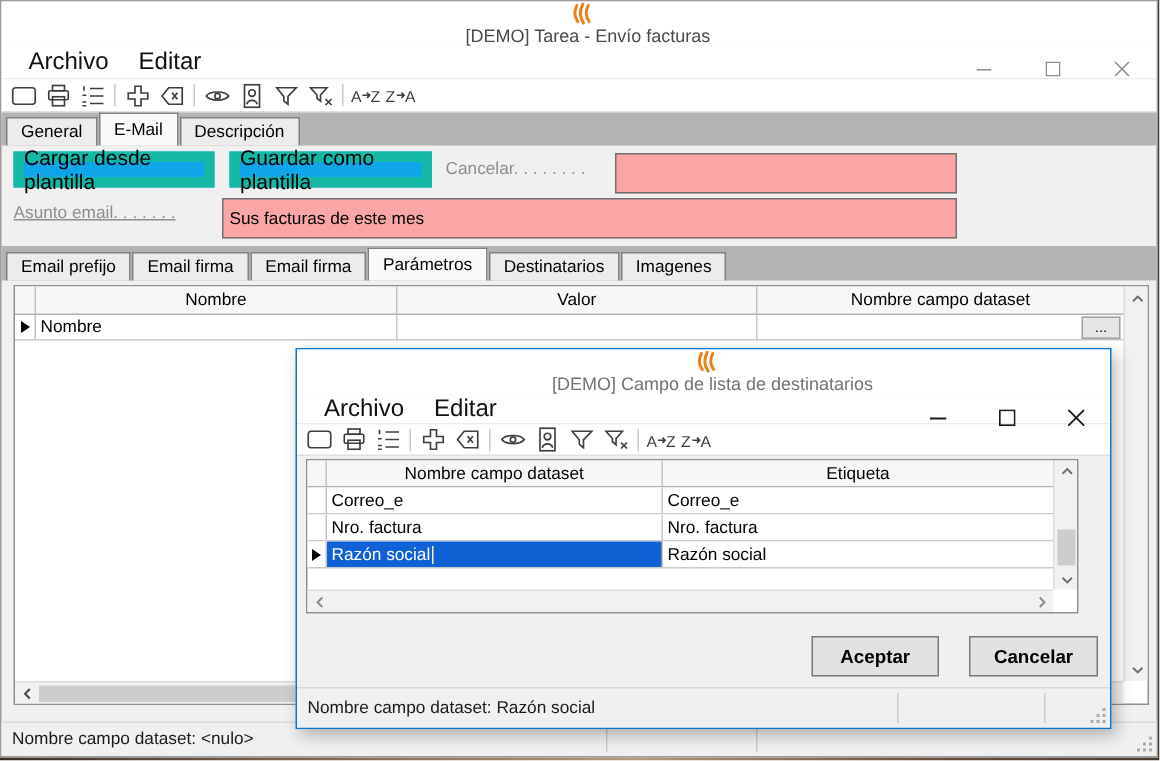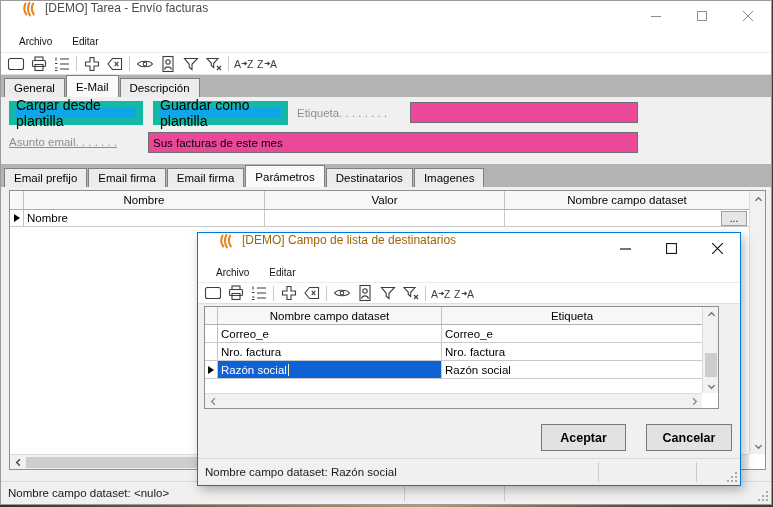--- a/index.html
+++ b/index.html
@@ -12,7 +12,7 @@
   .win-dlg  { left:197px; top:232px; width:544px; height:254px; border:1px solid #0078d7;
               z-index:10; box-shadow:3px 4px 10px rgba(0,0,0,.28); }
 
-  .titlebar { height:30px; background:#fff; display:flex; padding-left:20px; }
+  .titlebar { height:30px; background:#fff; display:flex; align-items:center; padding-left:12px;flex-direction:column; }
   .app-icon { width:16px; height:16px; margin-right:8px; flex:none; }
   .win-title { font-size:12px; color:#4a4a4a; white-space:nowrap; }
   .caption-btns { margin-left:auto; display:flex; height:30px; }

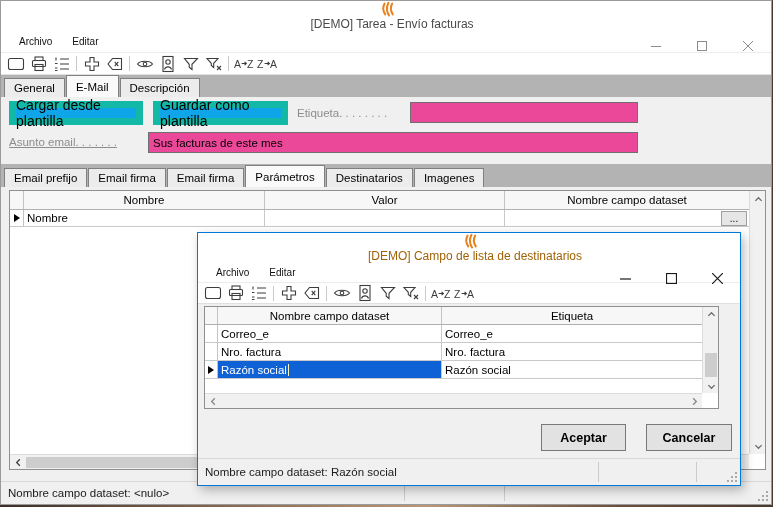--- a/index.html
+++ b/index.html
@@ -23,7 +23,7 @@
   .menubar { height:22px; background:#fff; display:flex; align-items:center; padding-left:8px;
              border-bottom:1px solid #ececec; }
   .win-dlg .menubar { height:20px; }
-  .menu-item { font-size:10px; color:#111; padding:2px 10px; }
+  .menu-item { font-size:16px; color:#111; padding:2px 10px; }
 
   .toolbar { height:22px; background:#fff; display:flex; align-items:center; padding-left:3px;
              border-bottom:1px solid #e0e0e0; }

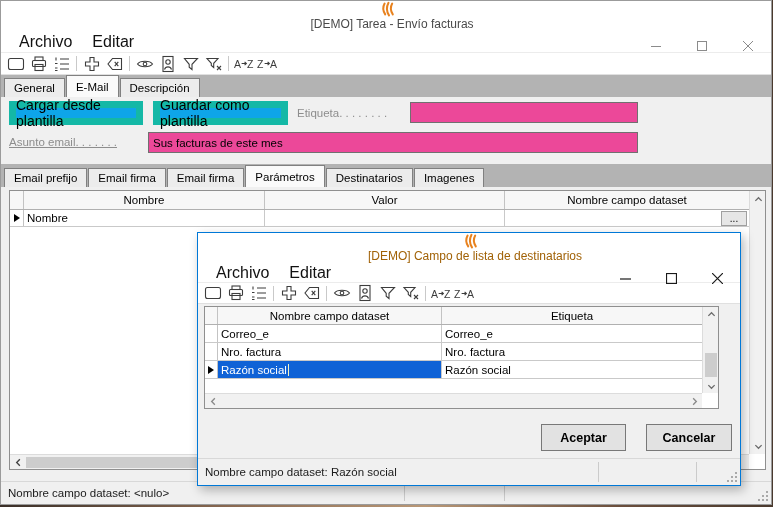--- a/index.html
+++ b/index.html
@@ -231,7 +231,7 @@
     <div class="pushbtn" style="left:8px; top:100px; width:134px; height:24px;">Cargar desde plantilla</div>
     <div class="pushbtn" style="left:152px; top:100px; width:135px; height:24px;">Guardar como plantilla</div>
 
-    <span class="fieldlabel" style="left:296px; top:106px;">Etiqueta. . . . . . . .</span>
+    <span class="fieldlabel" style="left:296px; top:106px;">Cancelar. . . . . . . .</span>
     <input class="textinput" style="left: 409px; top: 101px; width: 228px;" value="">
 
     <span class="fieldlabel" style="left:8px; top:135px;text-decoration:underline;">Asunto email. . . . . . .</span>

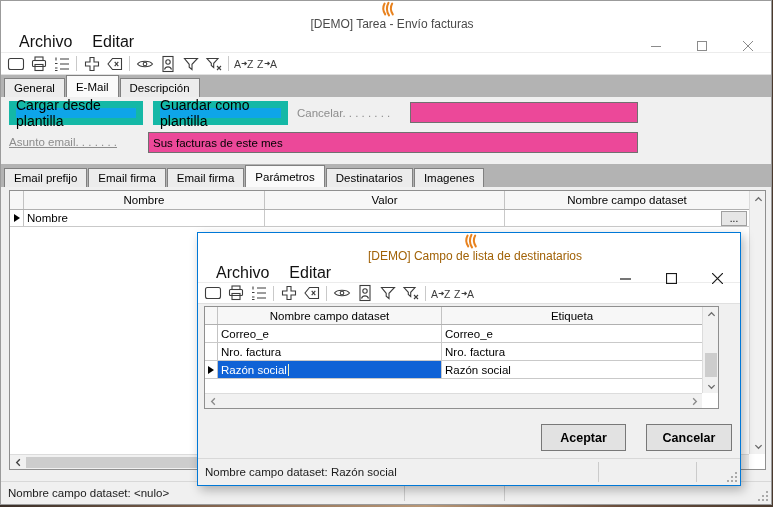--- a/index.html
+++ b/index.html
@@ -42,7 +42,7 @@
              color:#000; display:flex; align-items:center; justify-content:center;
              font-family:"Liberation Sans",sans-serif; }
   .fieldlabel { position:absolute; font-size:11.5px; color:#8d8d8d; white-space:nowrap; }
-  .textinput { position:absolute; height:21px; border:1px solid #707070; background:#ec4899;
+  .textinput { position:absolute; height:27px; border:1px solid #707070; background:#fca5a5;
                font-size:11.5px; padding:8px 4px; font-family:"Liberation Sans",sans-serif; color:#000; }
 
   .grid { position:absolute; background:#fff; border:1px solid #8f8f8f; }

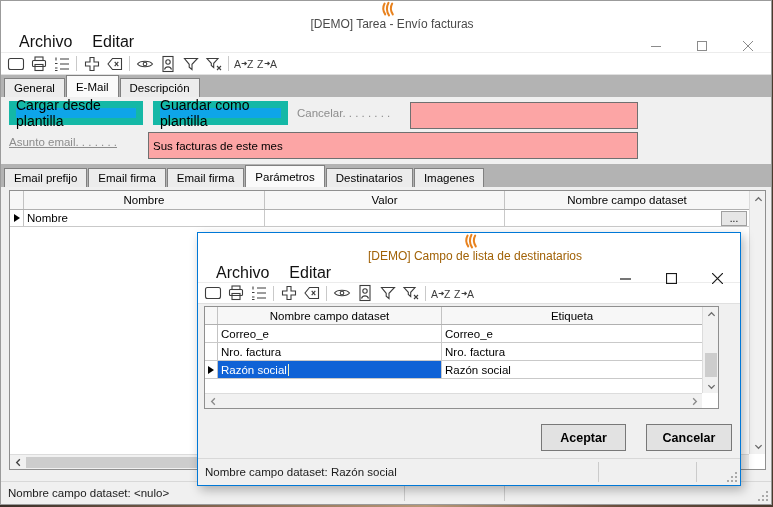--- a/index.html
+++ b/index.html
@@ -327,7 +327,7 @@
         <path d="M8.5 1.8 C6.4 5.8 6.4 10.4 9 14.4" stroke="#e8821e" stroke-width="2" fill="none" stroke-linecap="round"></path>
         <path d="M12.2 2.6 C10.4 5.8 10.4 9.8 12.8 13.4" stroke="#e8821e" stroke-width="2" fill="none" stroke-linecap="round"></path>
       </svg>
-      <span class="win-title" style="color:#a16207;">[DEMO] Campo de lista de destinatarios</span>
+      <span class="win-title" style="color:#737373;">[DEMO] Campo de lista de destinatarios</span>
       <div class="caption-btns">
         <div class="cbtn">
           <svg width="11" height="11">

